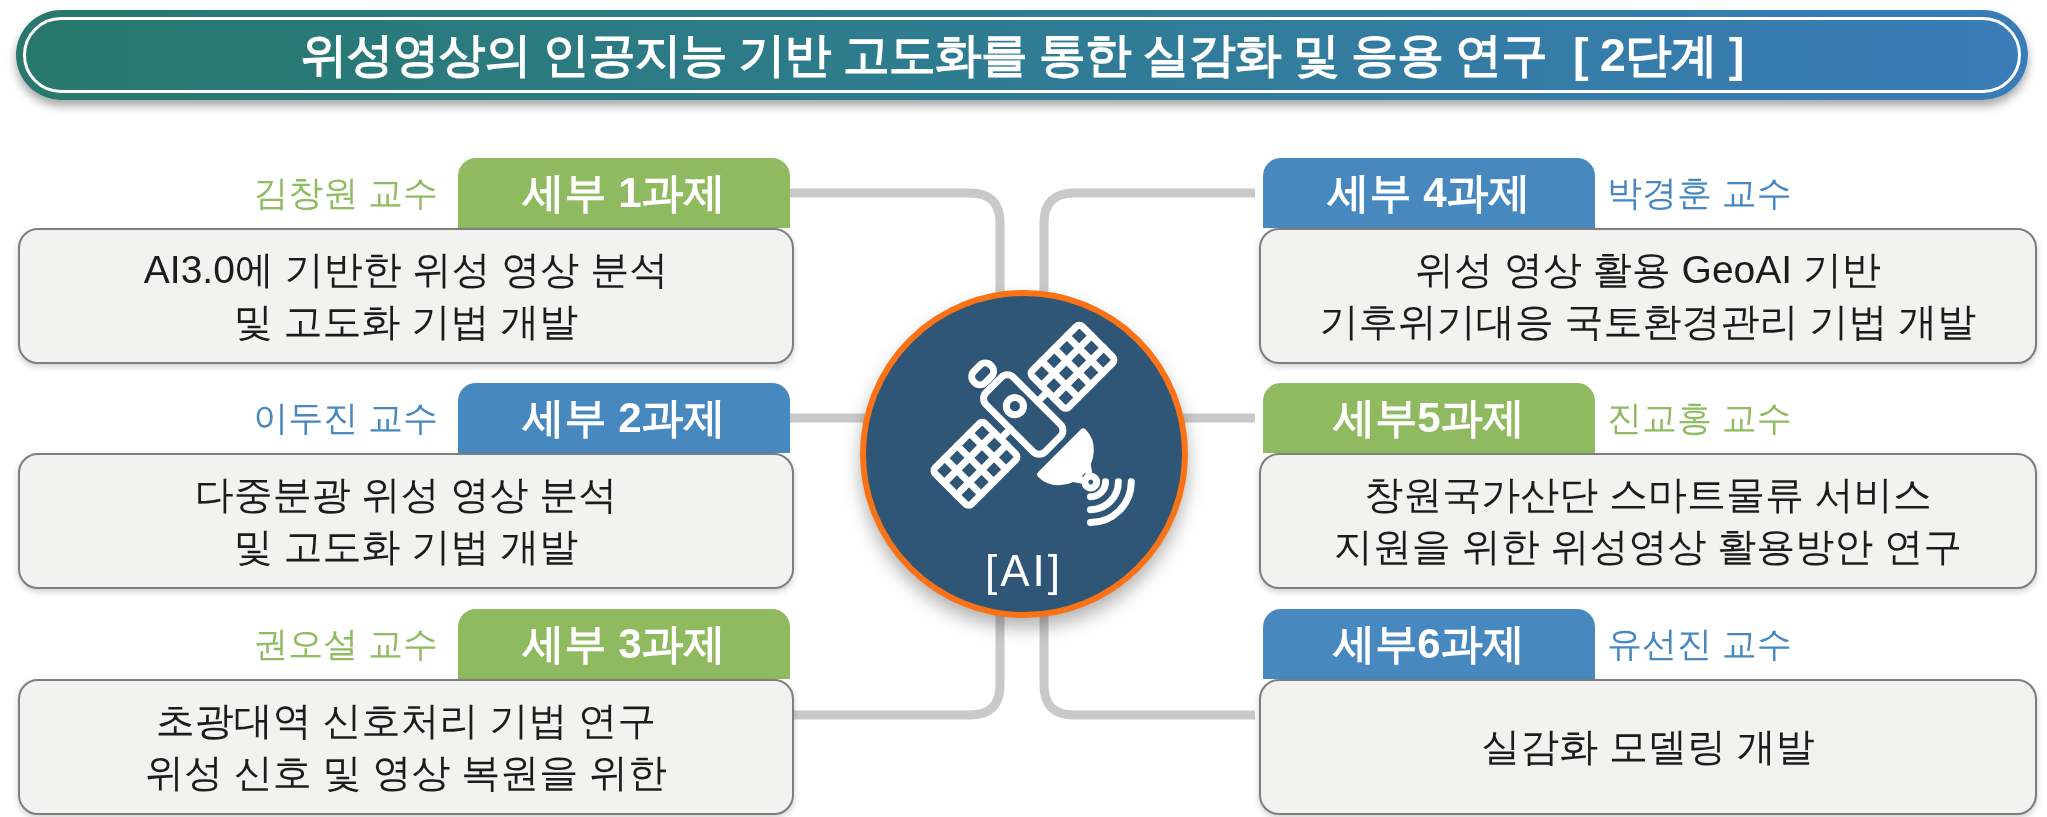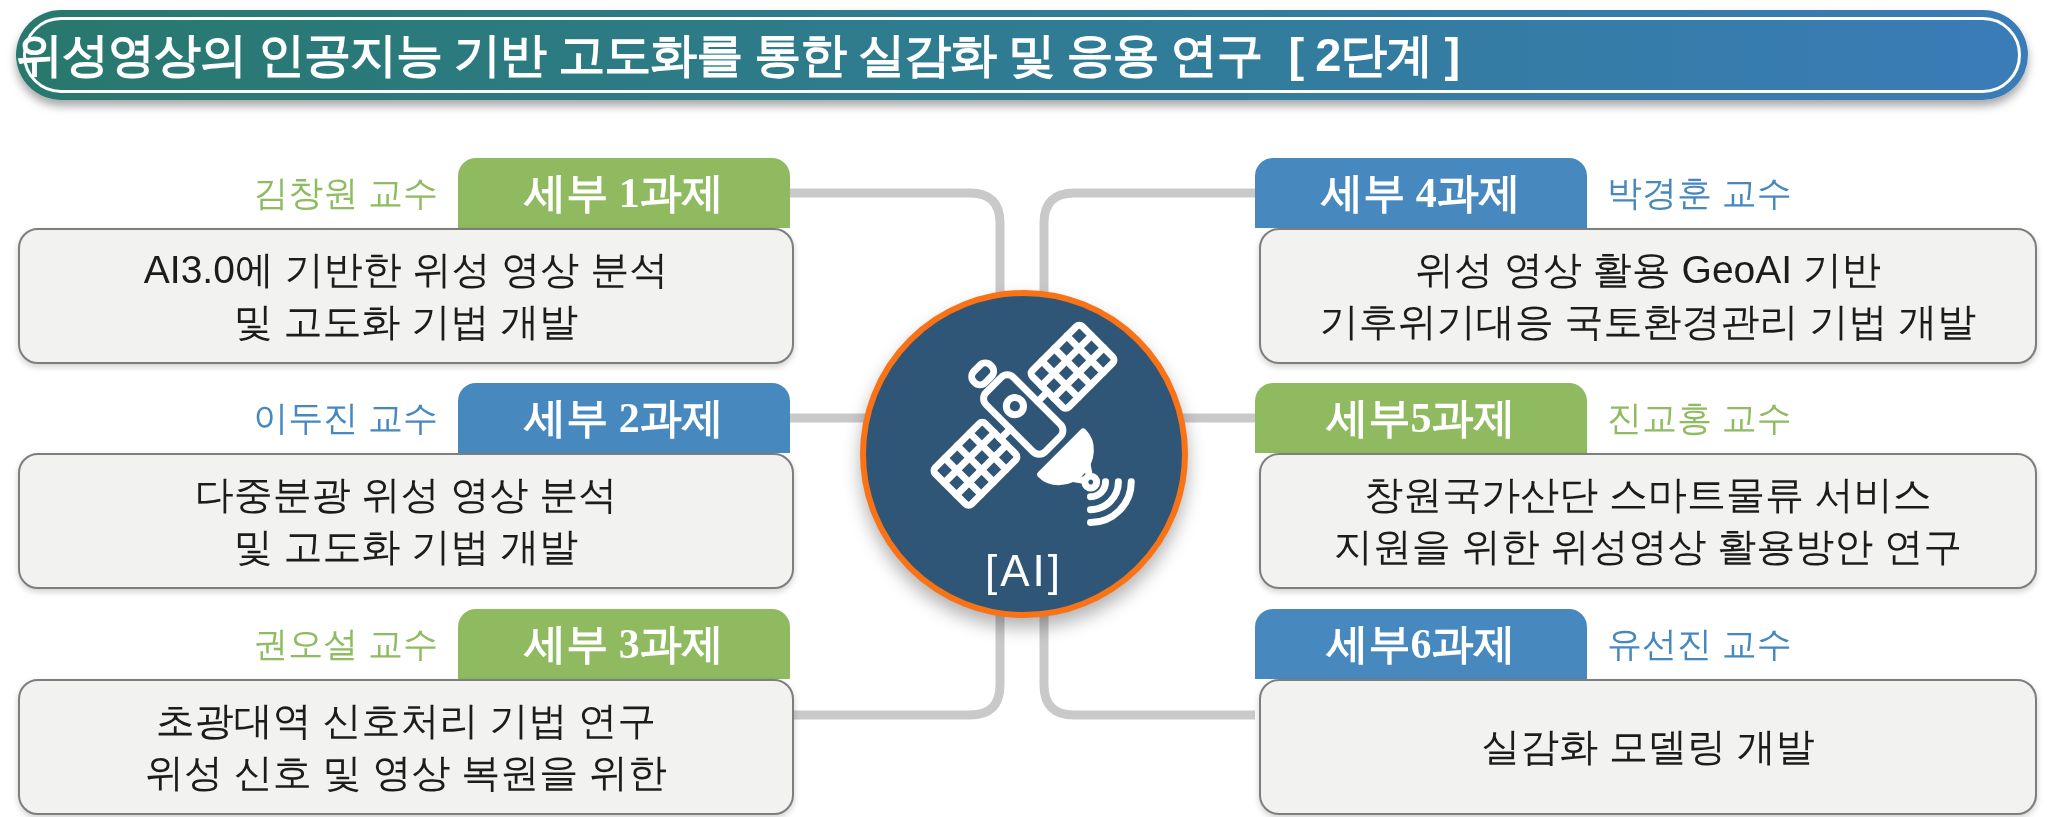--- a/index.html
+++ b/index.html
@@ -13,7 +13,7 @@
     border-radius:46px;
     background:linear-gradient(90deg,#28786D 0%, #2E7C8F 45%, #3A7CB8 100%);
     box-shadow:0 6px 10px rgba(0,0,0,0.35);
-    display:flex; align-items:center; justify-content:flex-start;
+    display:flex; align-items:center; justify-content:center;
   }
   .title-bar::before {
     content:""; position:absolute; inset:7px; border:3px solid #ffffff;

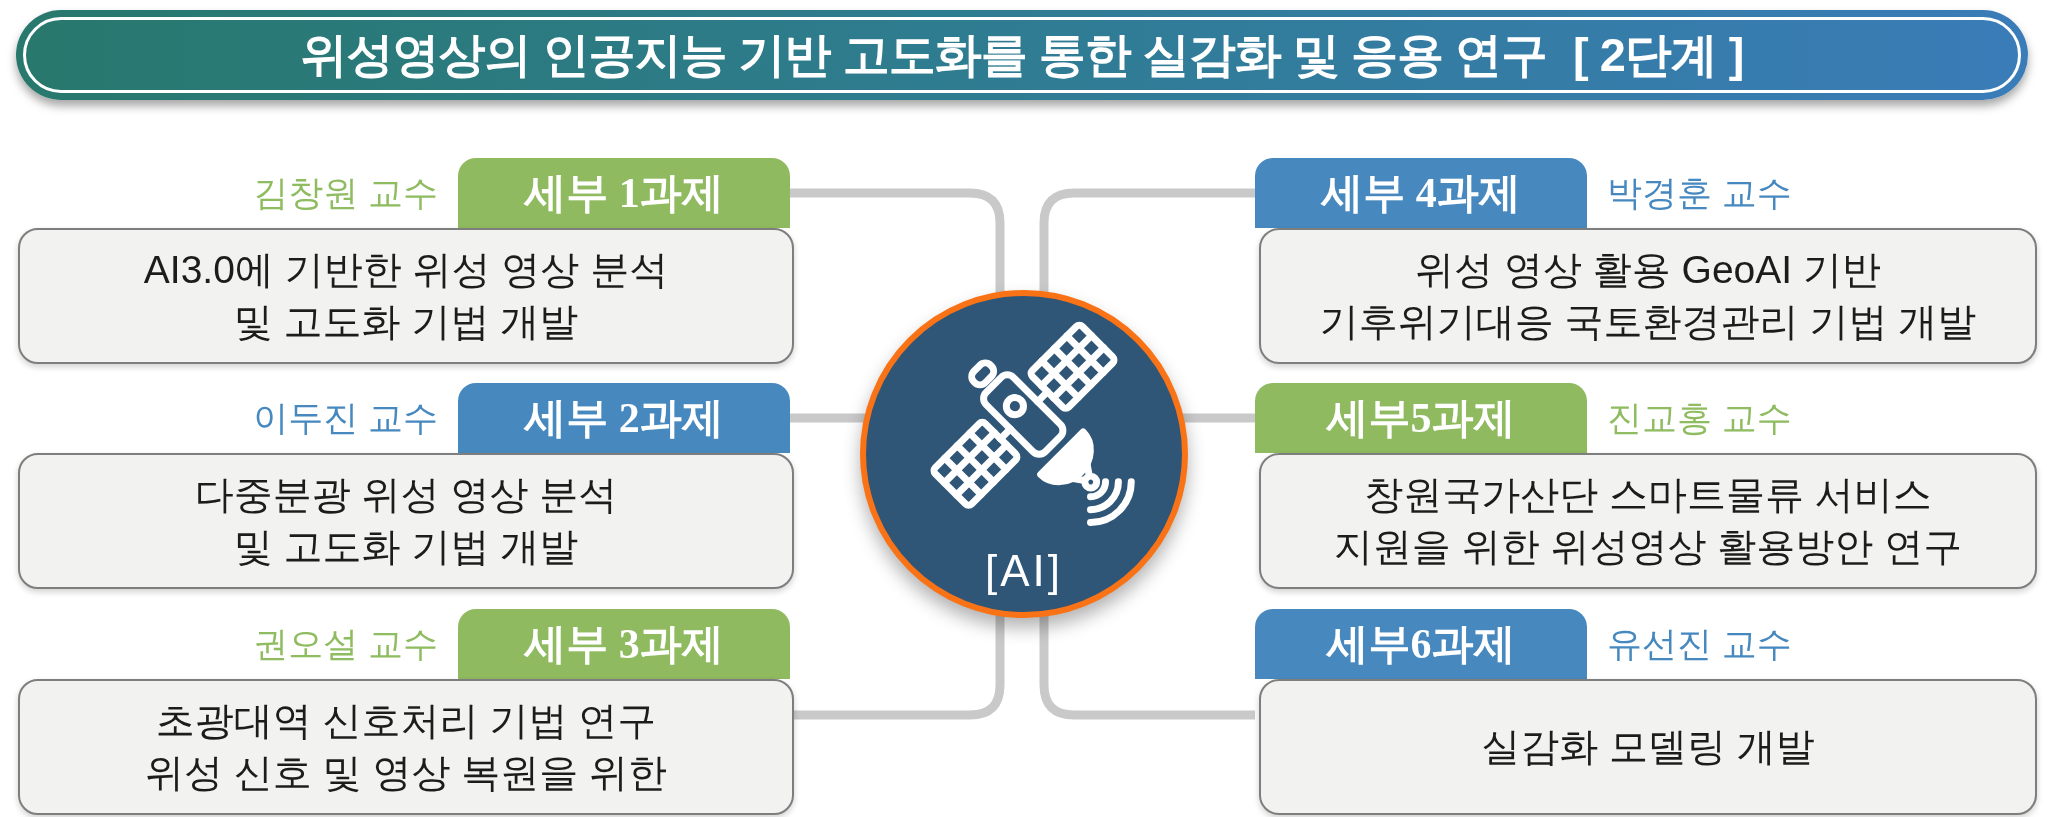--- a/index.html
+++ b/index.html
@@ -31,7 +31,7 @@
     position:absolute; top:0; height:70px; width:332px;
     border-radius:18px 18px 0 0;
     display:flex; align-items:center; justify-content:center;
-    color:#ffffff; font-size:42px; font-weight:bold;font-family:Liberation Serif, serif;
+    color:#ffffff; font-size:42px; font-weight:bold;
   }
   .card.left  .tab { right:0; }
   .card.right .tab { left:0; }

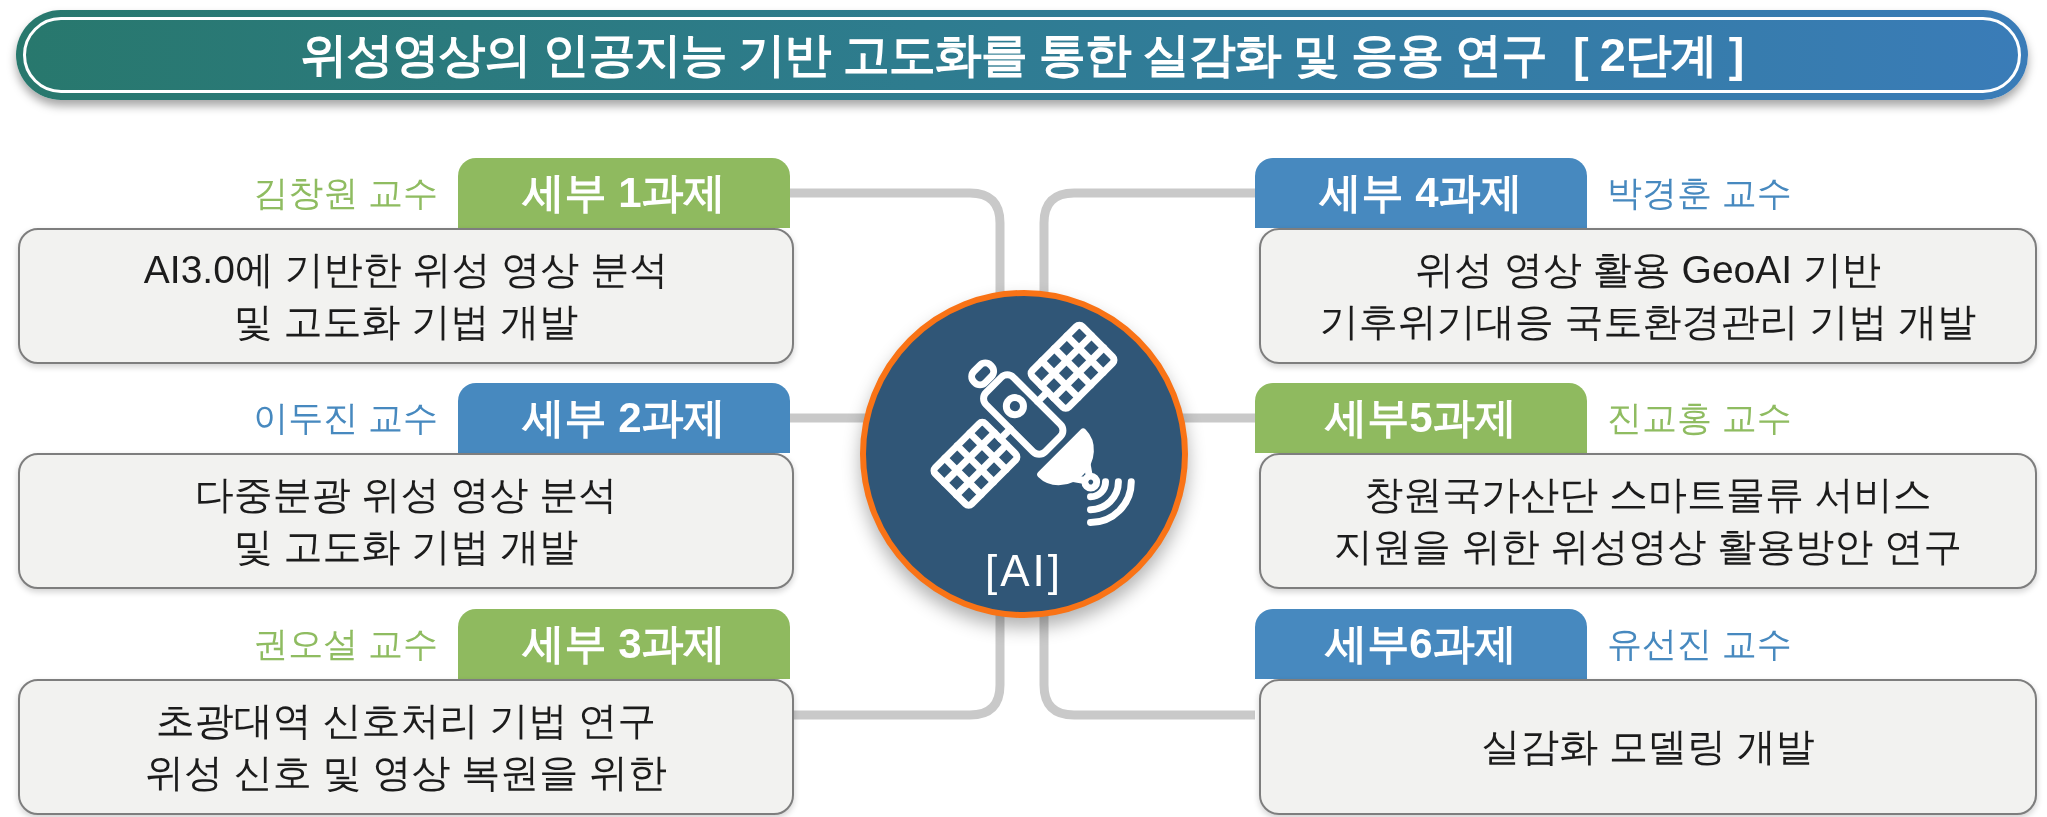--- a/index.html
+++ b/index.html
@@ -34,7 +34,7 @@
     color:#ffffff; font-size:42px; font-weight:bold;
   }
   .card.left  .tab { right:0; }
-  .card.right .tab { left:0; }
+  .card.right .tab { left:8px; }
   .card .prof { position:absolute; top:0; height:70px; line-height:70px;
                 font-size:35px; font-weight:normal; white-space:nowrap; }
   .card.left  .prof { right:352px; }

